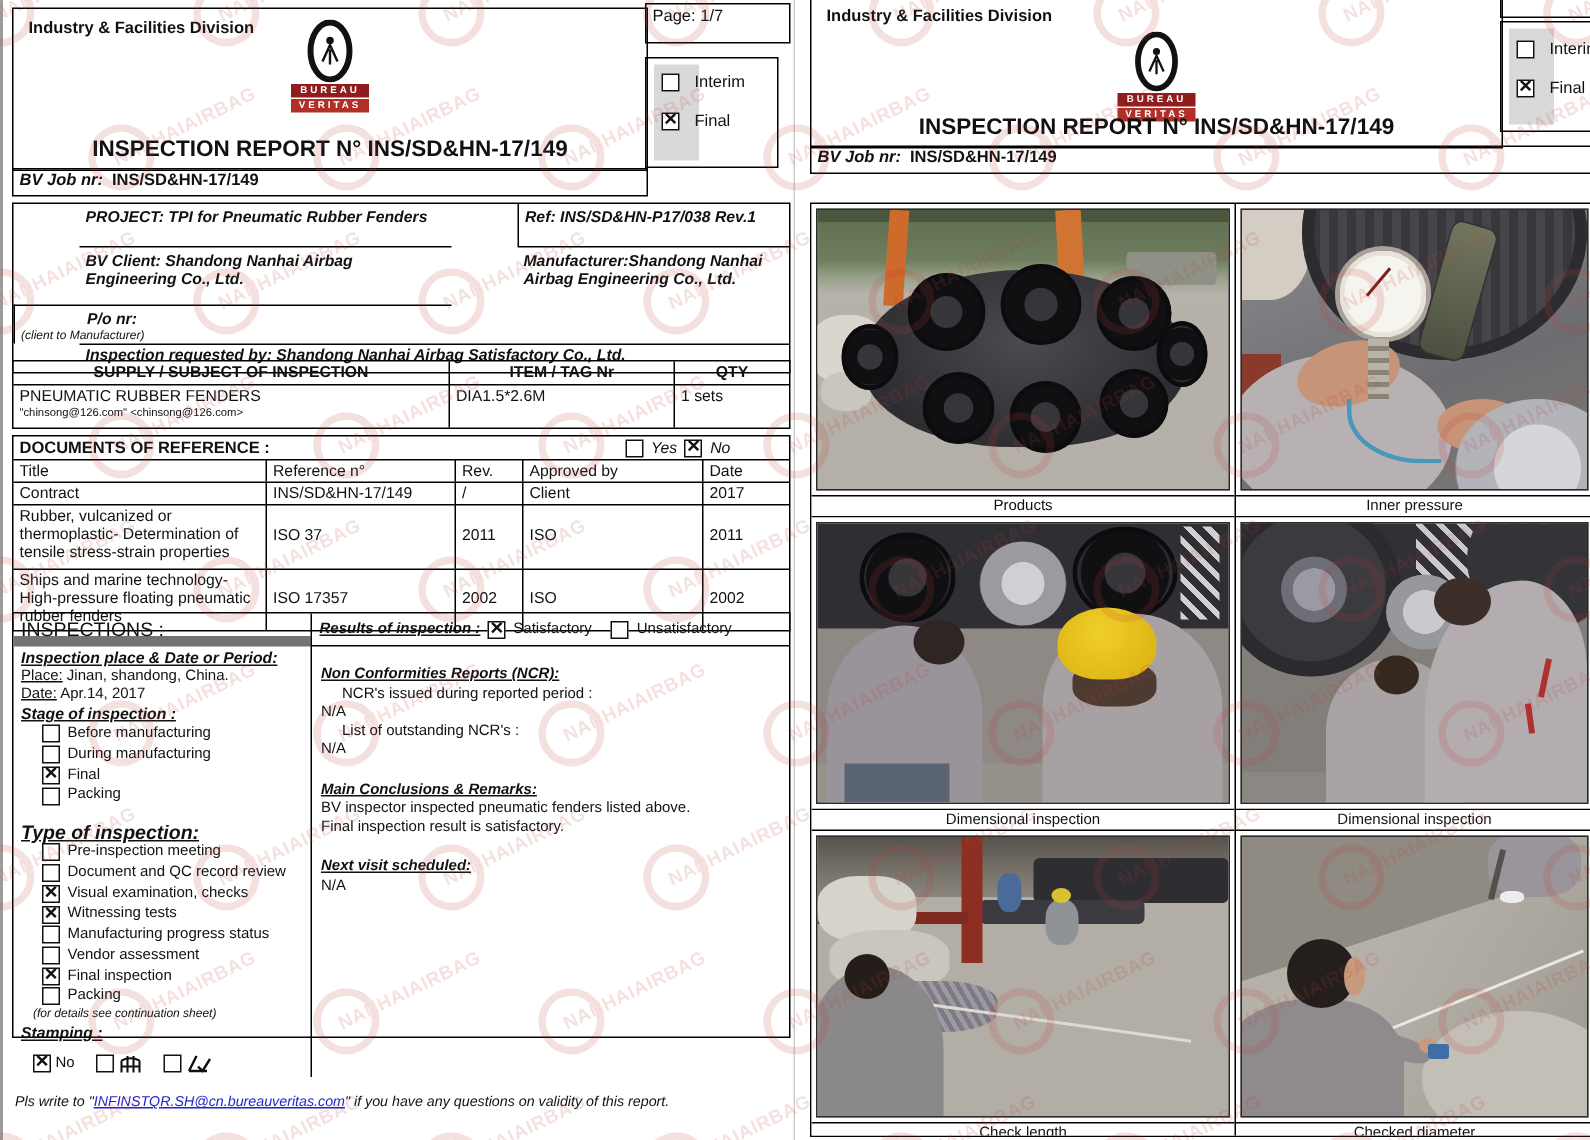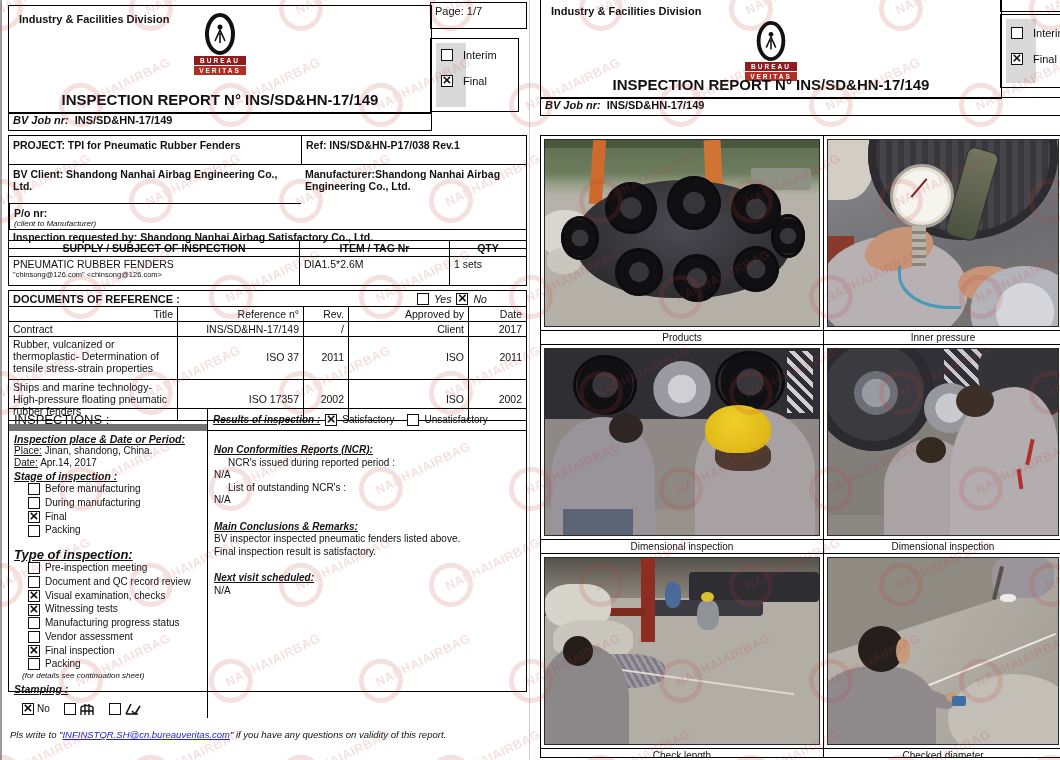--- a/index.html
+++ b/index.html
@@ -44,7 +44,7 @@
   .bl{border-left:1px solid #000;}
   .bt{border-top:1px solid #000;}
   .full{grid-column:1/-1;}
-  .bi{font-weight:bold;}
+  .bi{font-weight:bold;font-style:italic;margin-left:44px;}
   .small-note{font-size:8px;font-style:italic;font-weight:normal;}
   .ctr{text-align:right;}
   .hdr-cell{font-weight:bold;text-align:center;}

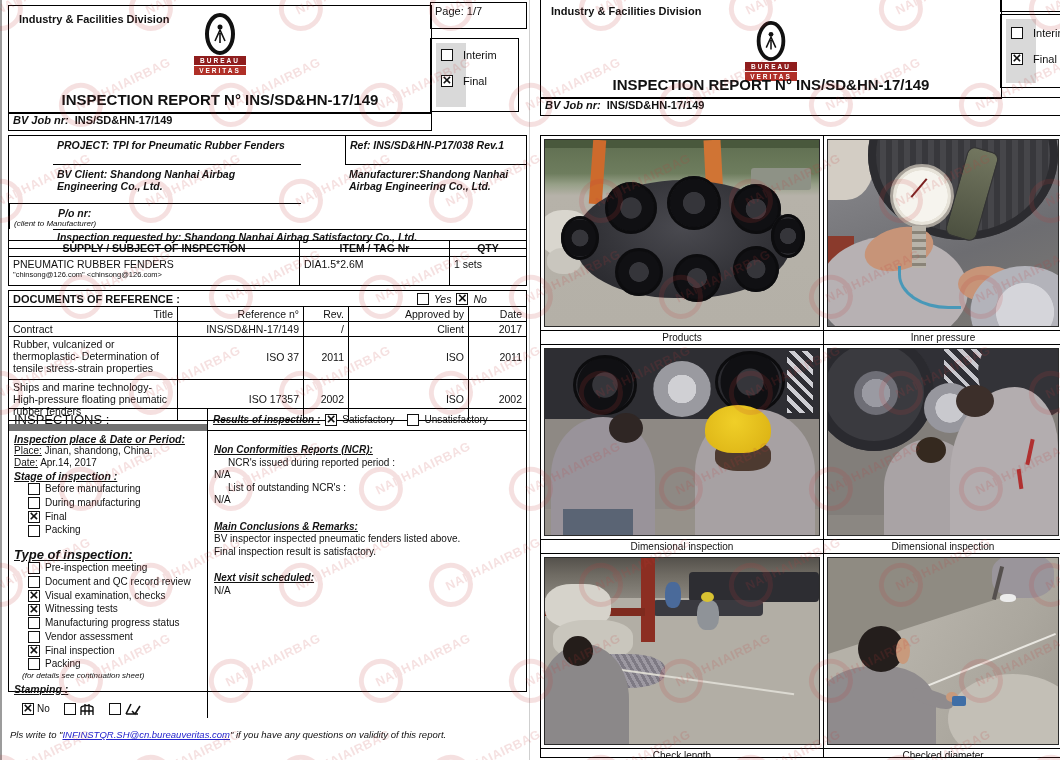--- a/index.html
+++ b/index.html
@@ -46,7 +46,7 @@
   .full{grid-column:1/-1;}
   .bi{font-weight:bold;font-style:italic;margin-left:44px;}
   .small-note{font-size:8px;font-style:italic;font-weight:normal;}
-  .ctr{text-align:right;}
+  .ctr{text-align:left;}
   .hdr-cell{font-weight:bold;text-align:center;}
 
   

